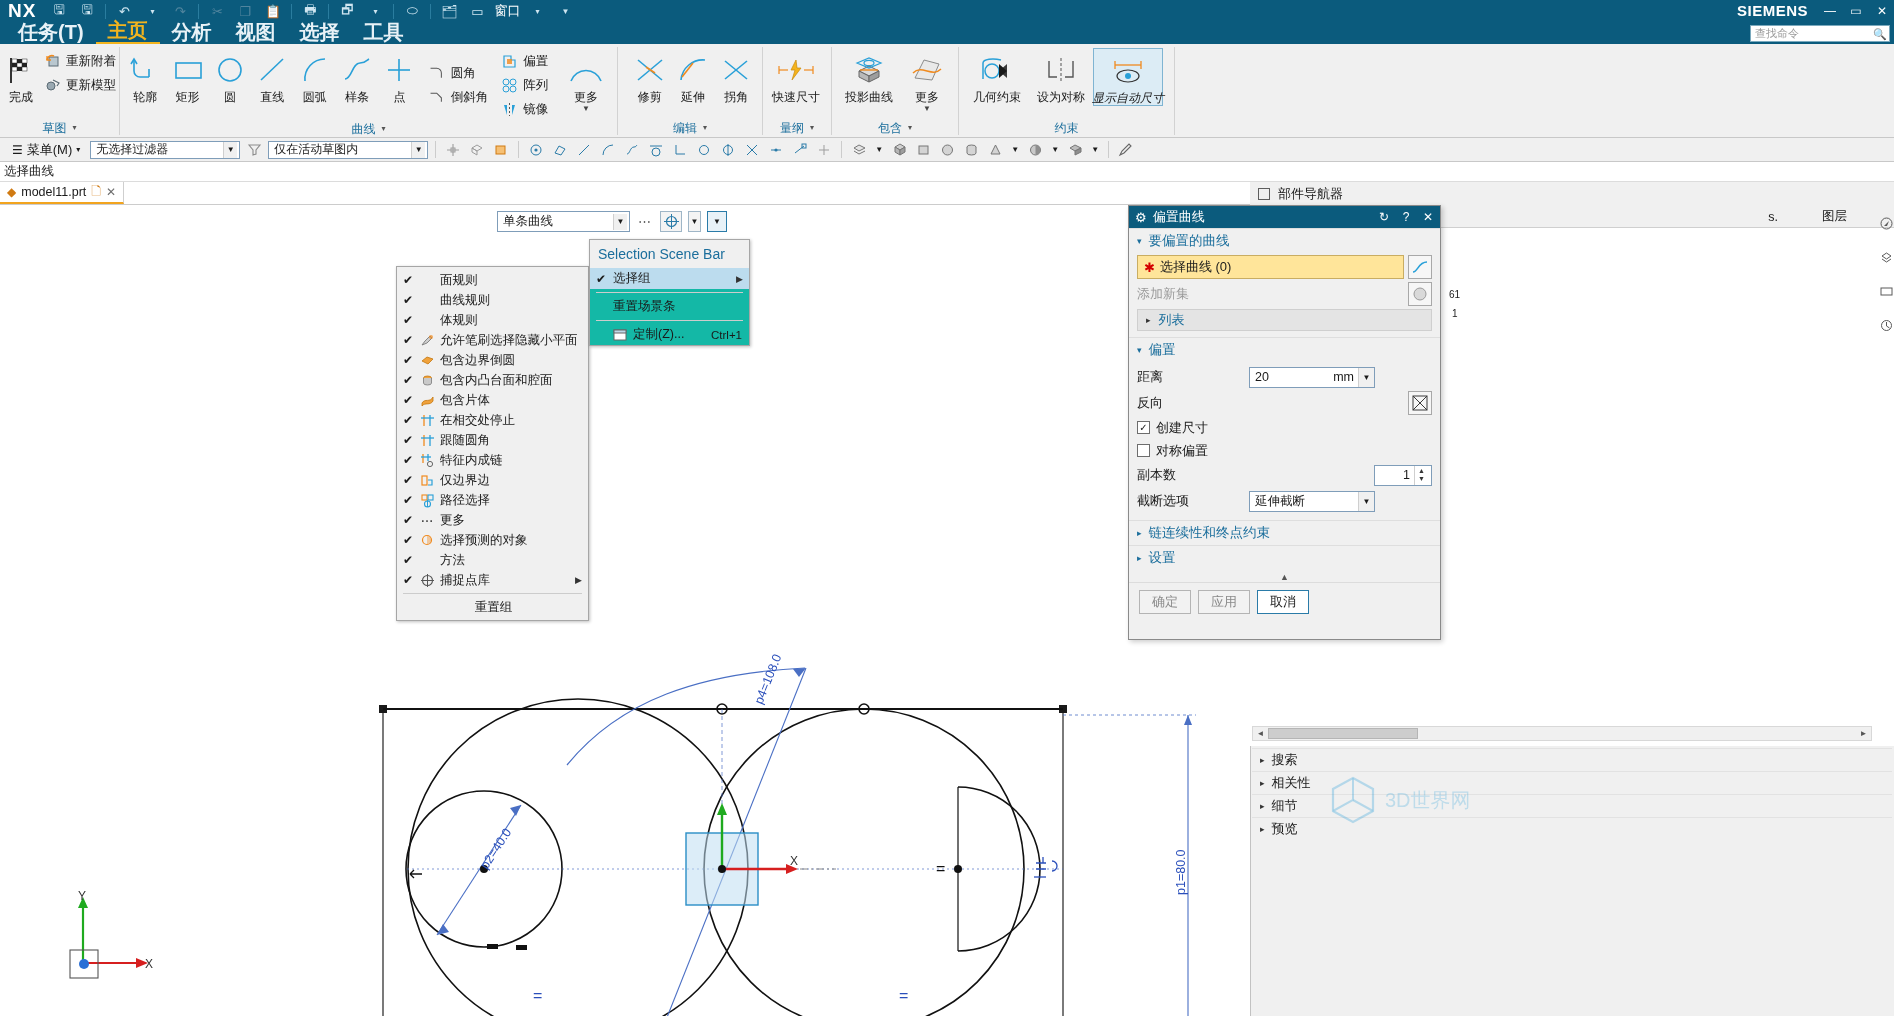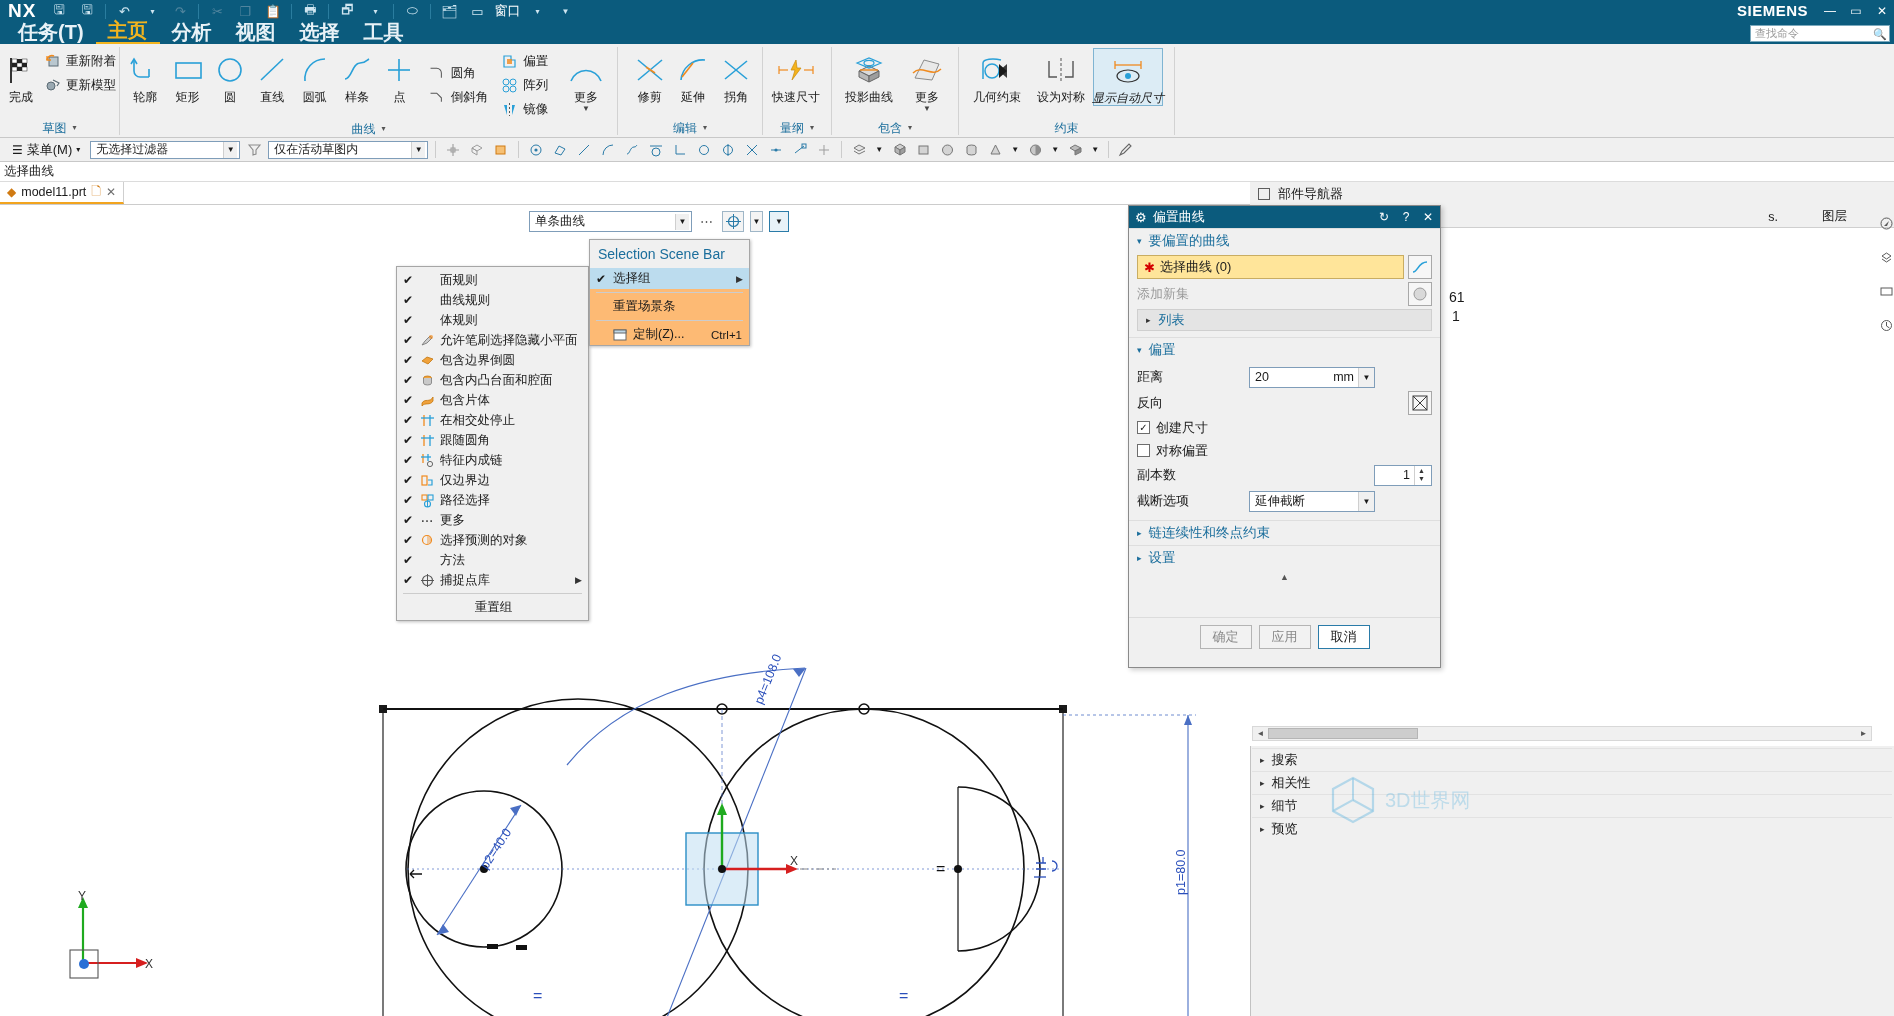--- a/index.html
+++ b/index.html
@@ -144,7 +144,7 @@
   #scenebar{
     position:absolute; left:497px; top:211px; display:flex; align-items:center; gap:6px; z-index:40;
   }
-  #scenebar .combo{ width:163px; height:21px; font-size:12.5px;margin-left:32px; }
+  #scenebar .combo{ width:133px; height:21px; font-size:12.5px; }
   #scenebar .dots{ font-size:13px; color:#333; padding:0 2px; letter-spacing:1px; }
   #scenebar .cbtn{ width:22px;height:21px;border:1px solid #9fb6c7;background:#f4f4f4;
      display:flex;align-items:center;justify-content:center; }

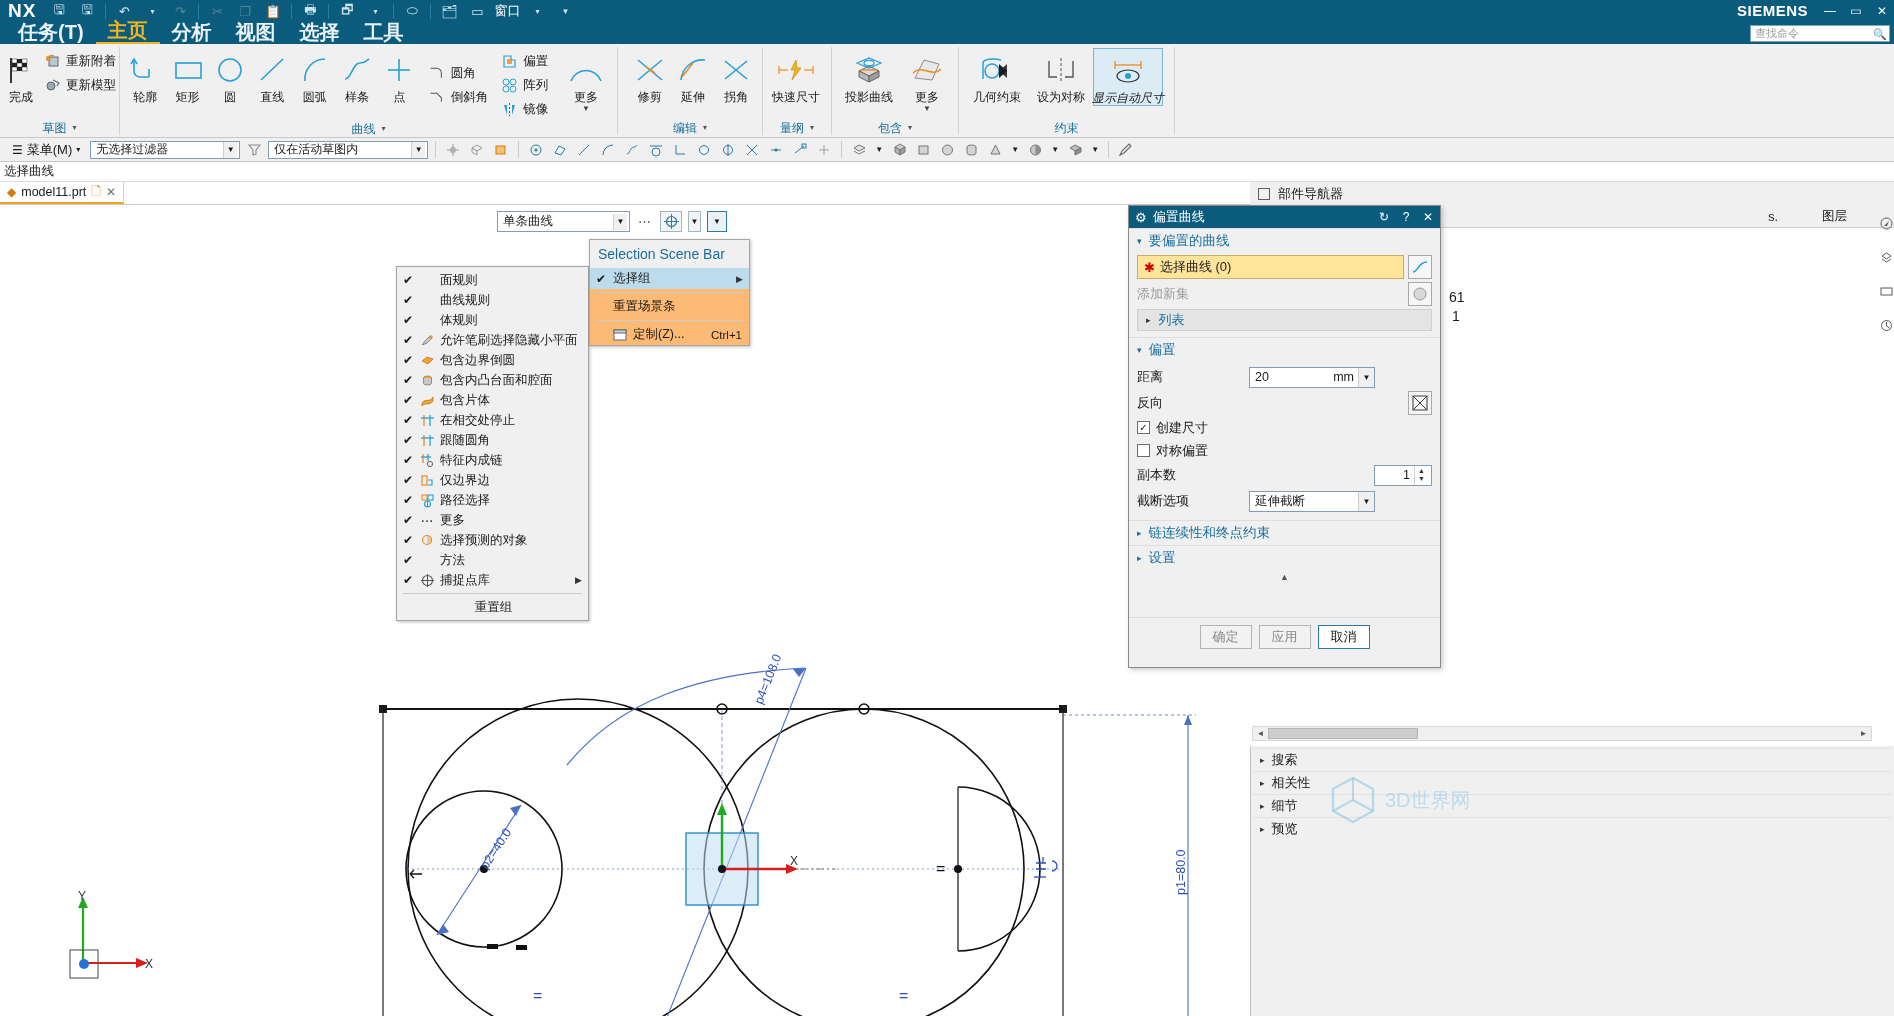--- a/index.html
+++ b/index.html
@@ -168,7 +168,7 @@
   
   #scenemenu{
     position:absolute; left:589px; top:239px; width:161px; z-index:70;
-    background:#fdba74; border:1px solid #a6a6a6; box-shadow:1px 1px 3px rgba(0,0,0,.25);
+    background:#14b8a6; border:1px solid #a6a6a6; box-shadow:1px 1px 3px rgba(0,0,0,.25);
   }
   #scenemenu .smtitle{
     font-size:14px; color:#1b6e9c; padding:6px 8px 6px 8px; background:#f0f0f0;

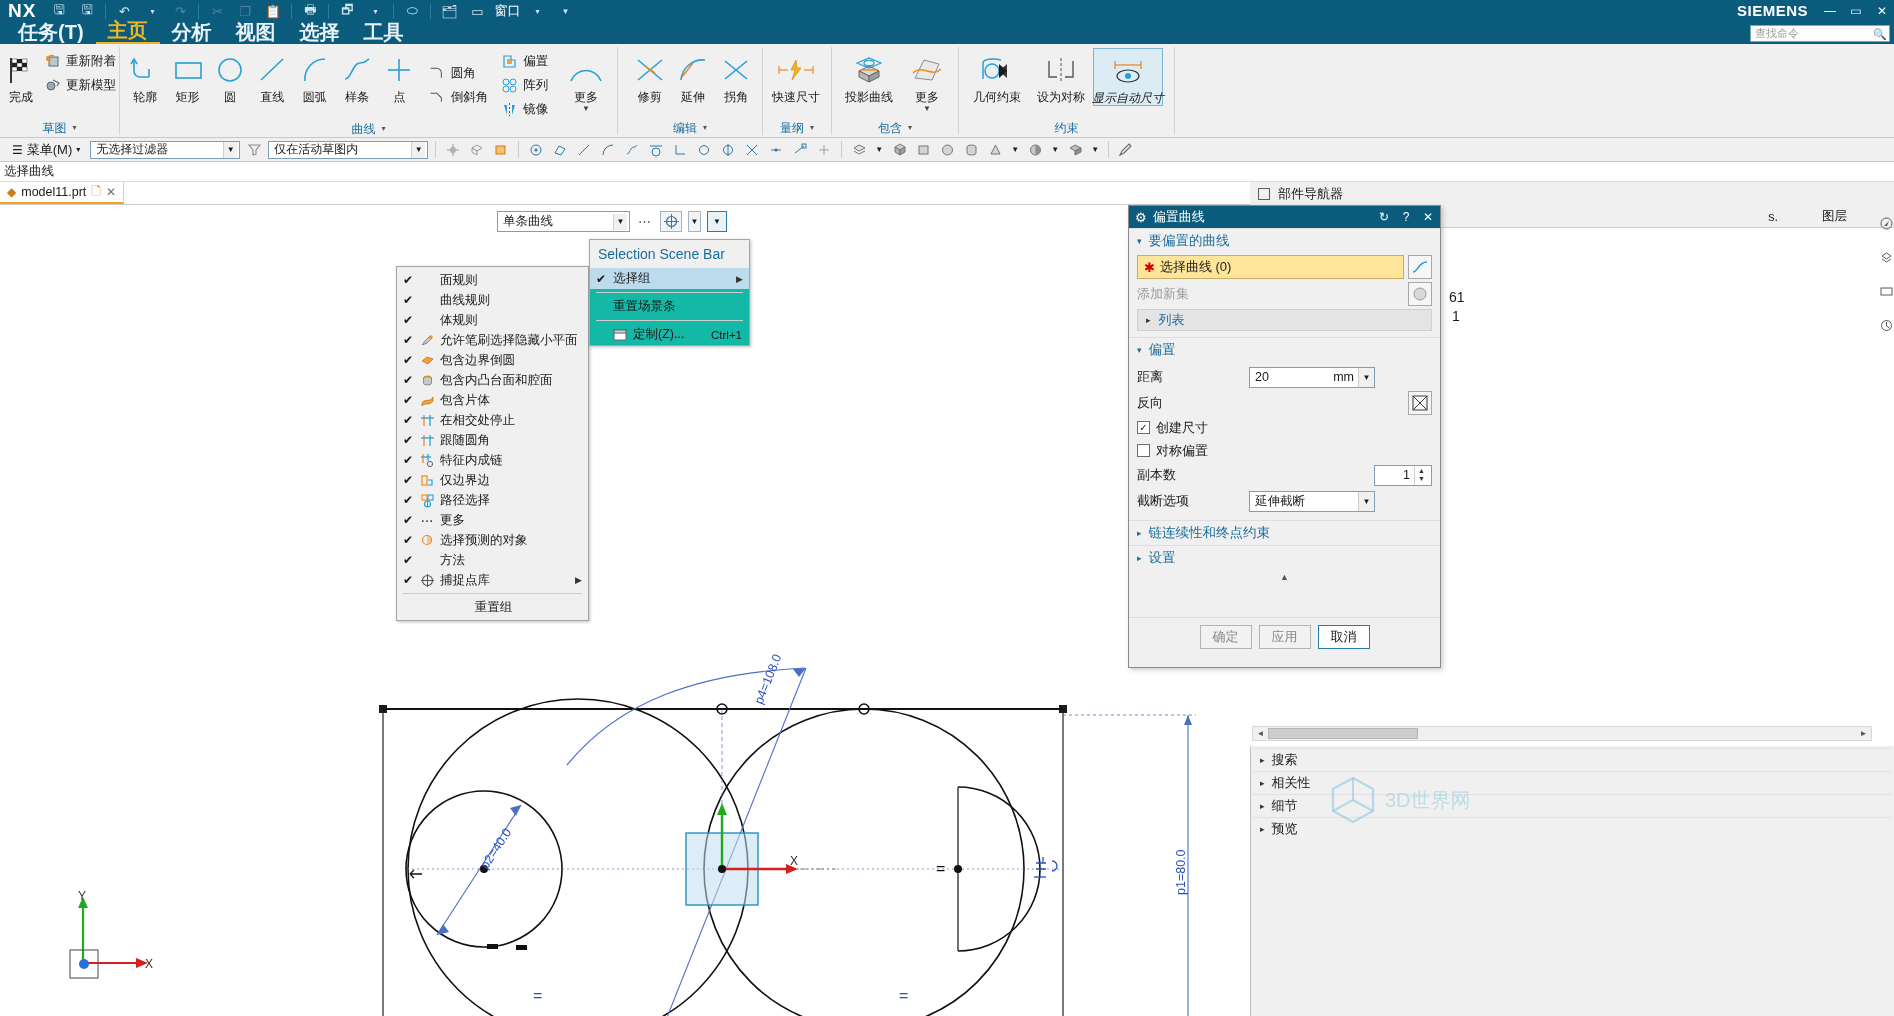--- a/index.html
+++ b/index.html
@@ -195,7 +195,7 @@
     border-bottom:1px solid #cfcfcf; display:flex; align-items:center; font-size:12.5px;
   }
   #pncols .c{ padding:0 8px; }
-  .pnrow{ position:absolute; font-size:14px; color:#1a1a1a; }
+  .pnrow{ position:absolute; font-size:10px; color:#1a1a1a; }
   #hscroll{
     position:absolute; left:1252px; top:726px; width:620px; height:15px; background:#f0f0f0;
     border:1px solid #d8d8d8; display:flex; align-items:center;

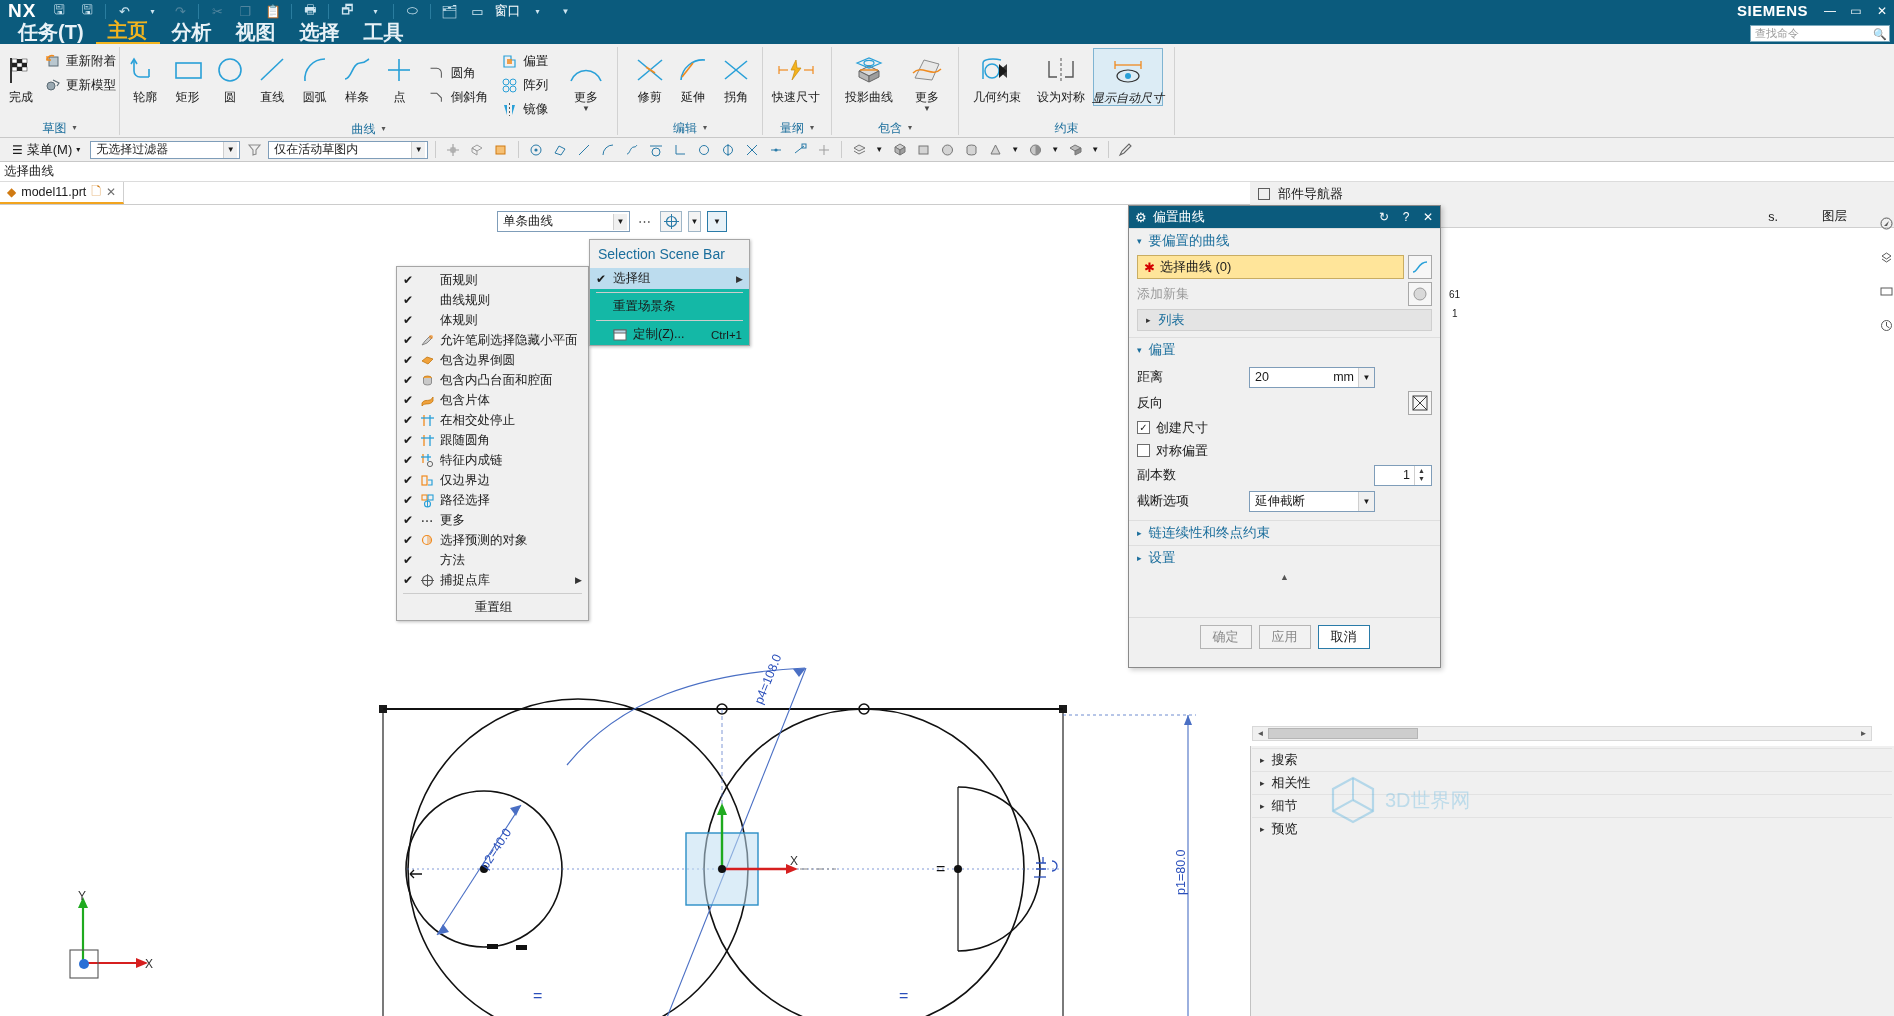--- a/index.html
+++ b/index.html
@@ -267,9 +267,8 @@
      border-left:1px solid #cfcfcf; height:19px; margin-left:4px;}
   .spin .sarr span{ font-size:7px; line-height:8px; color:#333; }
   #dlgbtns{
-    display:flex; justify-content:center; gap:7px; padding:7px 10px 18px 10px;
+    display:flex; justify-content:flex-start; gap:7px; padding:7px 10px 25px 10px;
     border-top:1px solid #dcdcdc;
-    margin-top:35px;
   }
   .dbtn{
     min-width:52px; height:24px; border:1px solid #b4b4b4; background:#f2f2f2;

